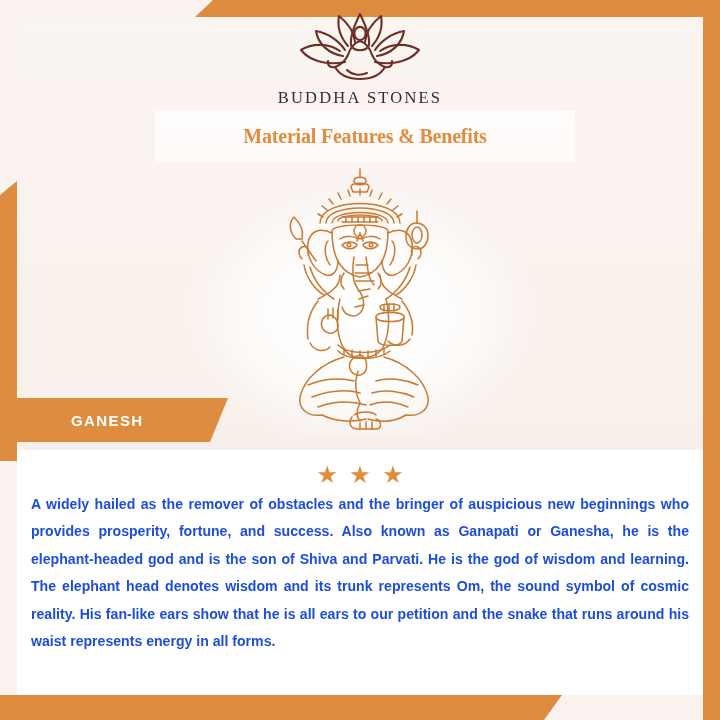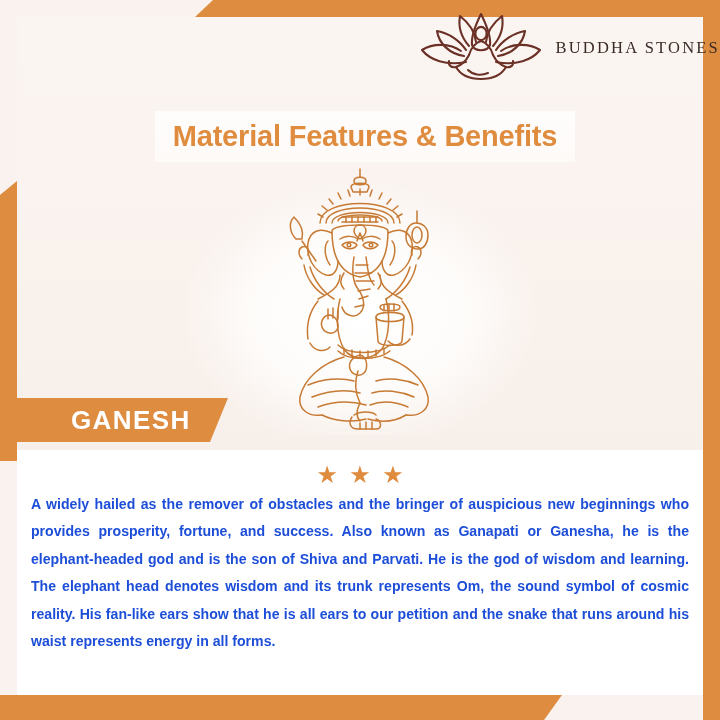--- a/index.html
+++ b/index.html
@@ -44,7 +44,7 @@
   
   #logo-area{
     position:absolute;top:8px;left:0;right:0;
-    display:flex;flex-direction:row;align-items:center;justify-content:flex-end;
+    display:flex;flex-direction:column;align-items:center;justify-content:flex-end;
   }
   #logo-mark{width:150px;height:78px;display:block;}
   #logo-word{

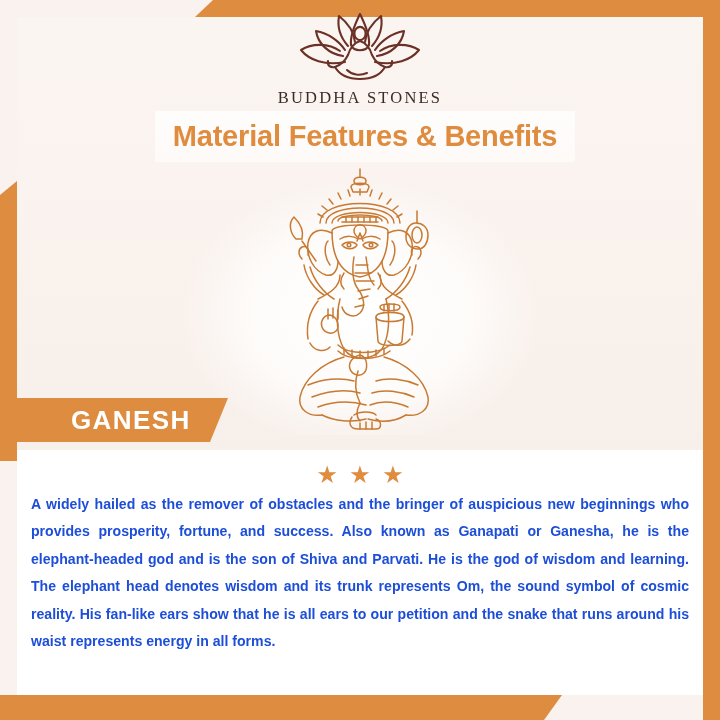--- a/index.html
+++ b/index.html
@@ -61,8 +61,8 @@
     display:flex;align-items:center;justify-content:center;
   }
   #title-text{
-    font-size:29px;font-weight:bold;color:#df8c3f;
-    letter-spacing:-.2px;white-space:nowrap;
+    font-size:20px;font-weight:bold;color:#df8c3f;
+    letter-spacing:-.2px;white-space:nowrap;font-family:Liberation Serif, serif;
   }
 
   

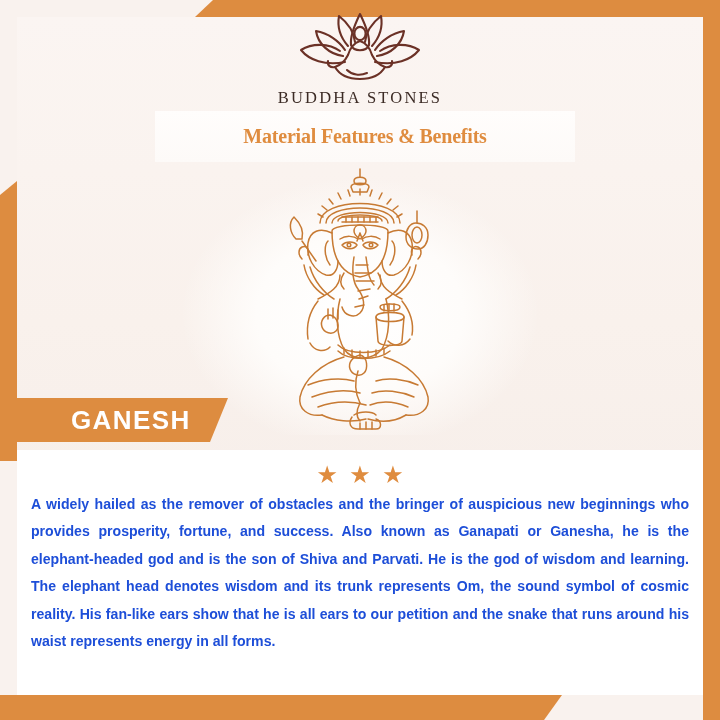--- a/index.html
+++ b/index.html
@@ -82,7 +82,7 @@
     display:flex;align-items:center;
   }
   #ganesh-banner-text{
-    color:#ffffff;font-size:26px;font-weight:bold;
+    color:#ffffff;font-size:15px;font-weight:bold;
     letter-spacing:1.4px;margin-left:71px;
   }
 

